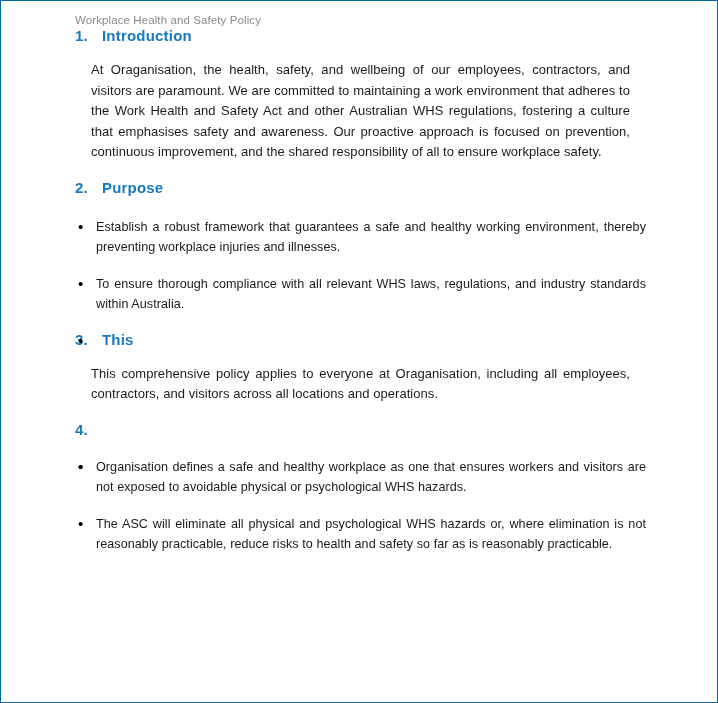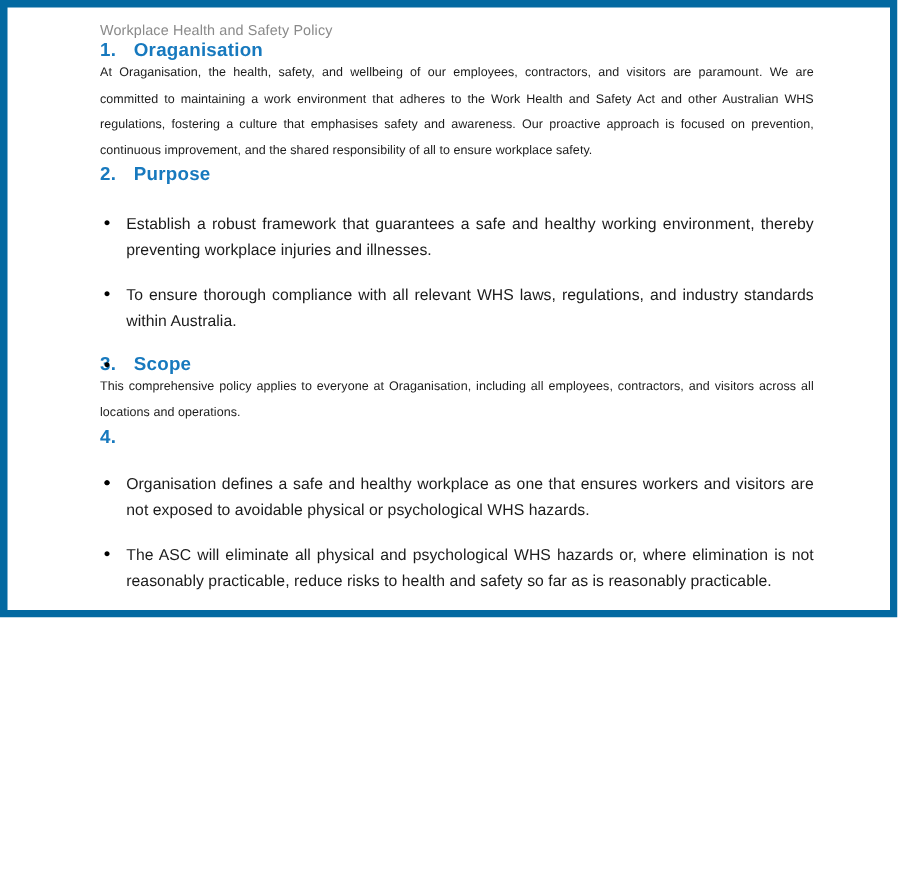--- a/index.html
+++ b/index.html
@@ -13,10 +13,10 @@
   .page {
     position: relative;
     width: 718px;
-    height: 494px;
+    height: 703px;
     box-sizing: border-box;
     background: #ffffff;
-    border: 6px solid #0369a1;
+    border: 1px solid #0369a1;
     overflow: hidden;
   }
   .page-inner {

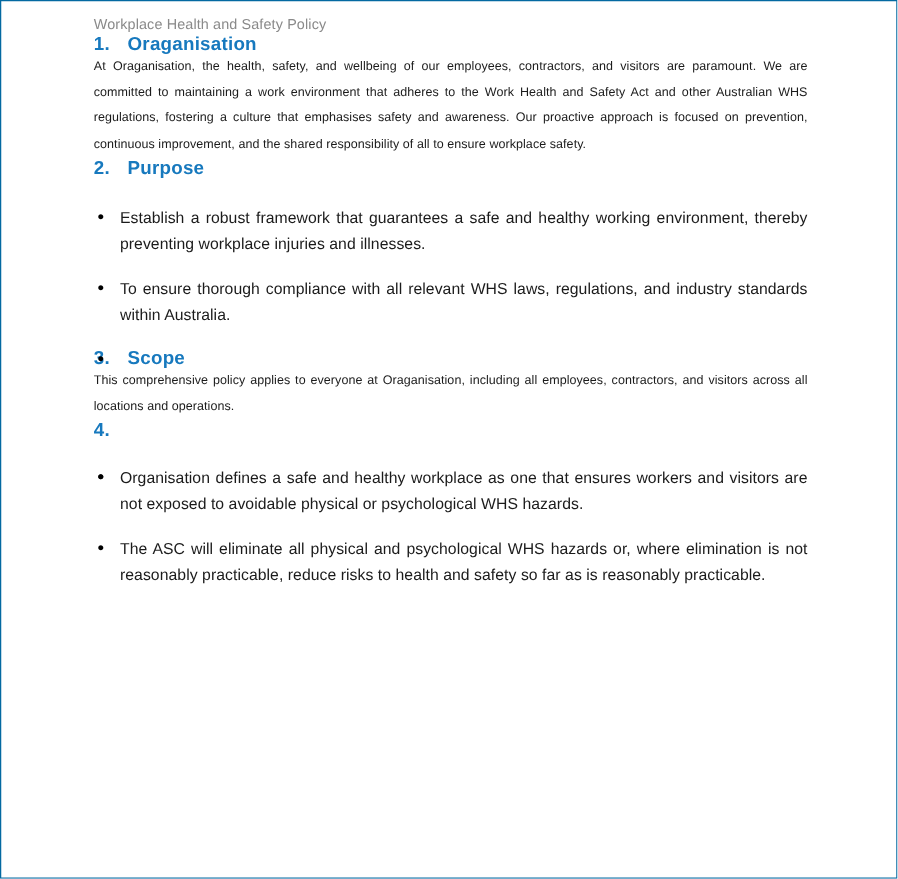--- a/index.html
+++ b/index.html
@@ -101,7 +101,7 @@
 
     <h2 class="section-heading s1-heading">
       <span class="num">1.</span>
-      <span>Oraganisation</span>
+      <span>Introduction</span>
     </h2>
     <p class="body-text p-after-heading">At Oraganisation, the health, safety, and wellbeing of our employees, contractors, and visitors are paramount. We are committed to maintaining a work environment that adheres to the Work Health and Safety Act and other Australian WHS regulations, fostering a culture that emphasises safety and awareness. Our proactive approach is focused on prevention, continuous improvement, and the shared responsibility of all to ensure workplace safety.</p>
 

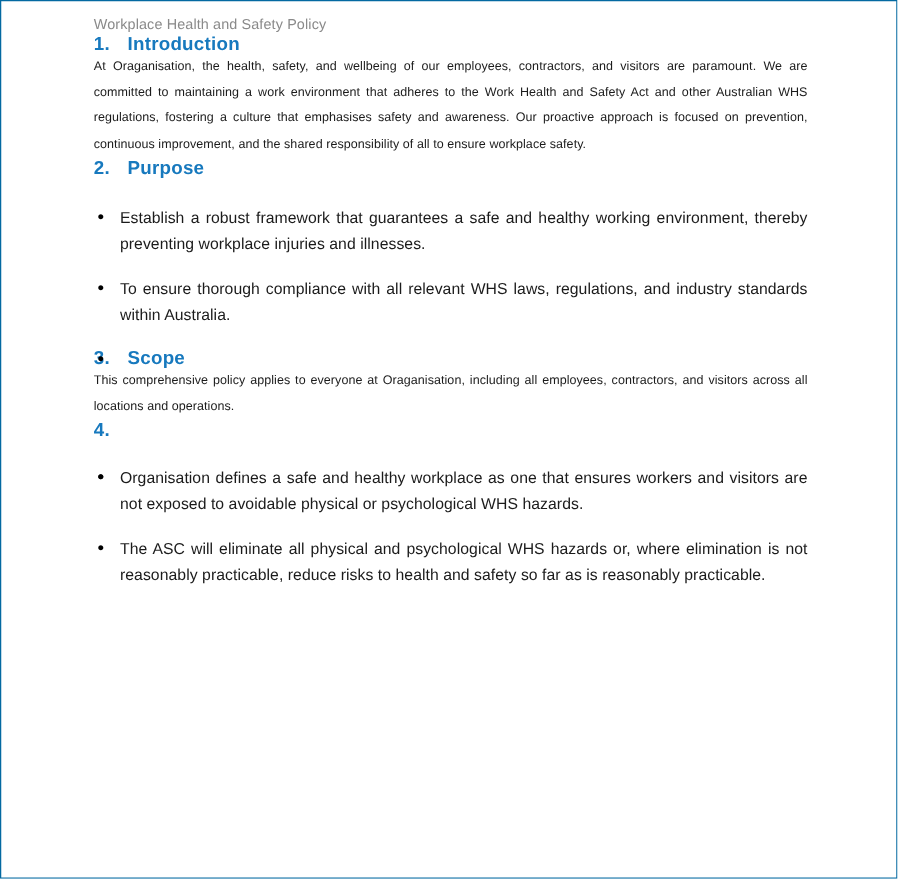--- a/index.html
+++ b/index.html
@@ -54,10 +54,10 @@
 
   p.body-text {
     color: #1b1b1b;
-    font-size: 10px;
+    font-size: 13px;
     line-height: 20.5px;
     text-align: justify;
-    margin: 0;
+    margin: 16px;
     padding: 0;
     letter-spacing: 0.05px;
   }

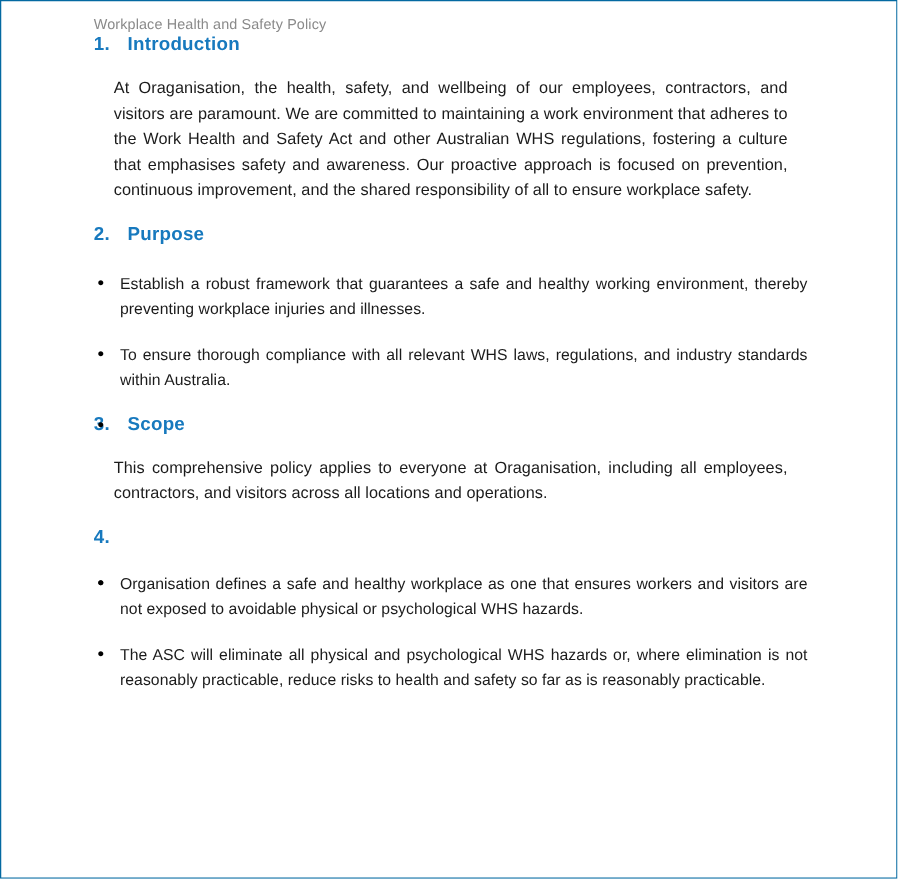--- a/index.html
+++ b/index.html
@@ -126,7 +126,7 @@
 
     <h2 class="section-heading s3-heading">
       <span class="num">3.</span>
-      <span>Scope</span>
+      <span>This</span>
     </h2>
     <p class="body-text p-after-heading">This comprehensive policy applies to everyone at Oraganisation, including all employees, contractors, and visitors across all locations and operations.</p>
 

